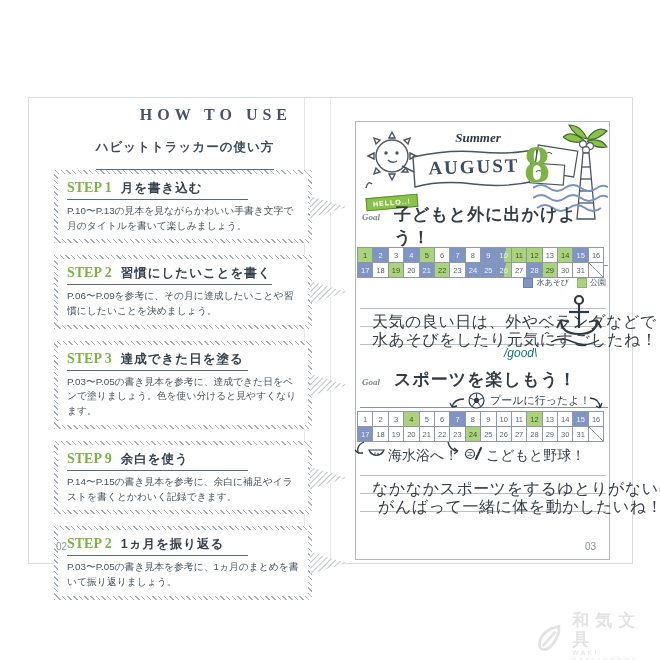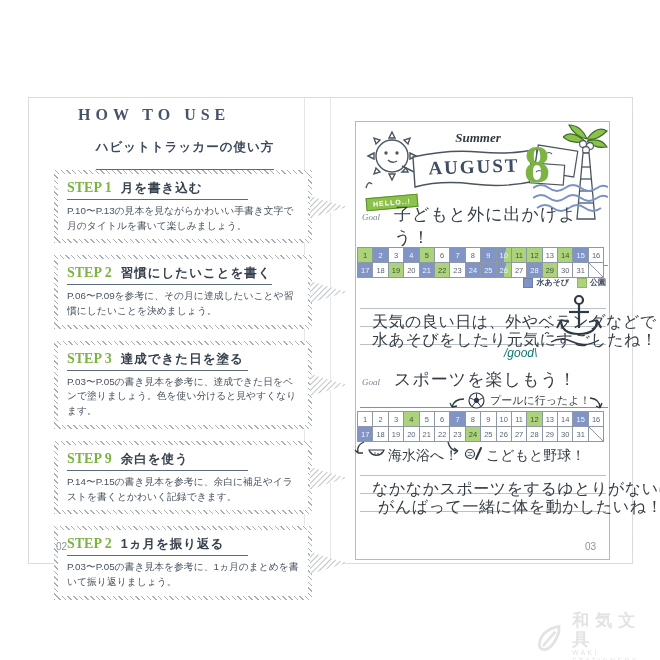--- a/index.html
+++ b/index.html
@@ -13,7 +13,7 @@
   .spine.s1{left:304px;} .spine.s2{left:330px;}
 
   
-  .howto{position:absolute;left:78px;top:106px;width:214px;text-align:left;
+  .howto{position:absolute;left:78px;top:106px;width:214px;text-align:right;
          font-family:"Liberation Serif", serif;font-weight:bold;font-size:16px;
          letter-spacing:5px;color:#47536b;}
   .subtitle{position:absolute;left:78px;top:137px;width:214px;text-align:center;}

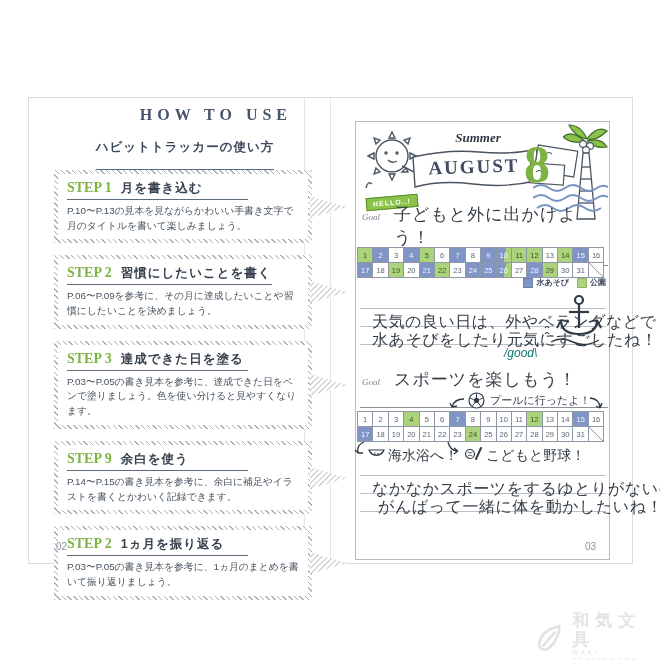--- a/index.html
+++ b/index.html
@@ -50,7 +50,7 @@
          color:#7cb342;z-index:4;}
 
   .goal{position:absolute;left:360px;width:246px;border-bottom:1px solid #8a9099;
-        display:flex;align-items:baseline;gap:14px;padding:0 0 16px 2px;z-index:3;}
+        display:flex;align-items:baseline;gap:14px;padding:0 0 16px 2px;z-index:3;font-weight:bold;}
   .goal .glabel{font-size:9px;color:#7b8594;font-family:"Liberation Serif", serif;font-style:italic;}
   .goal .gtext{font-size:17px;color:#343c45;letter-spacing:1px;}
   .goal1{top:203px;} .goal2{top:368px;}

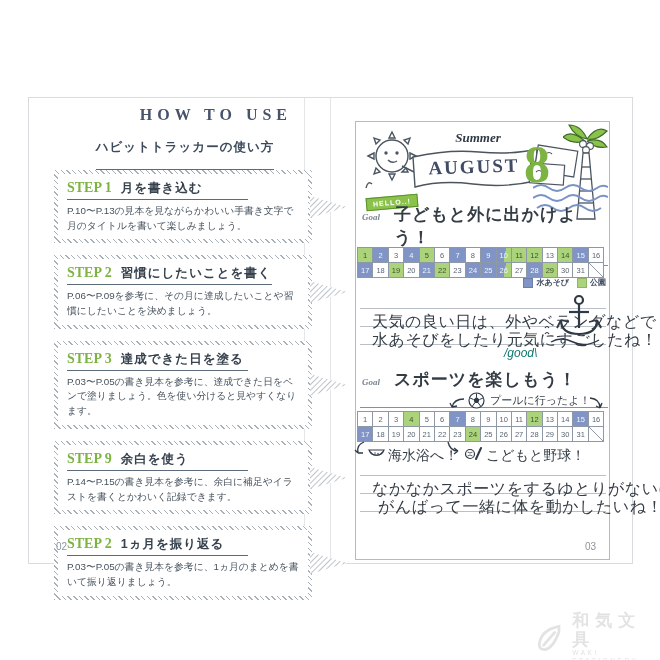--- a/index.html
+++ b/index.html
@@ -67,7 +67,7 @@
 
   .legend{position:absolute;left:468px;top:277px;width:138px;display:flex;justify-content:flex-end;
           gap:8px;align-items:center;z-index:3;}
-  .legend .item{display:flex;align-items:center;gap:3px;font-size:8px;font-weight:bold;color:#3f4c63;}
+  .legend .item{display:flex;align-items:center;gap:3px;font-size:8px;font-weight:normal;color:#3f4c63;}
   .sw{width:8px;height:8px;display:inline-block;border:1px solid rgba(0,0,0,.15);}
   .sw-b{background:#8094c6;} .sw-g{background:#abd37c;}
 

